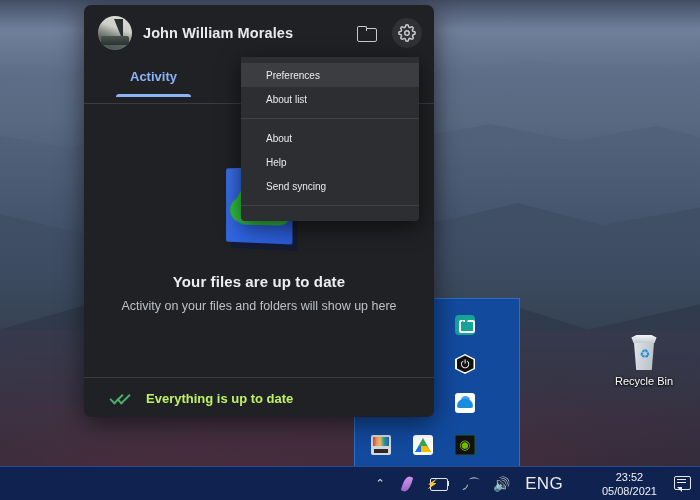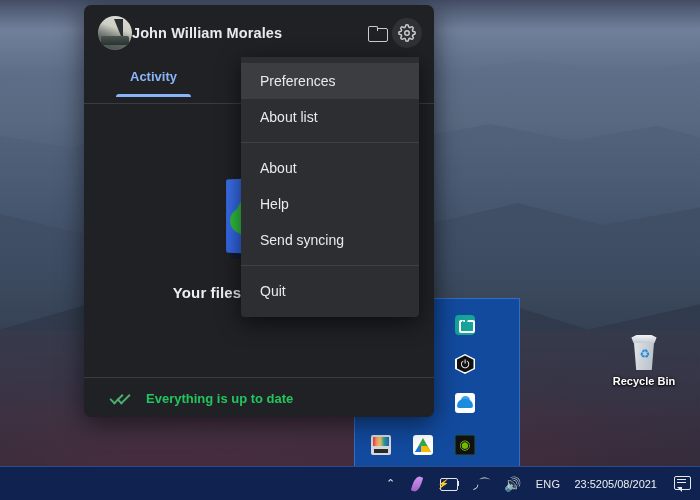--- a/index.html
+++ b/index.html
@@ -147,7 +147,7 @@
     overflow:hidden;
   }
   .panel-header{
-    height:56px; display:flex; align-items:center; padding:0 12px 0 14px; gap:0;
+    height:56px; display:flex; align-items:center; padding:0 12px 0 14px; gap:11px;
   }
   .avatar{
     width:34px; height:34px; border-radius:50%; flex:none;

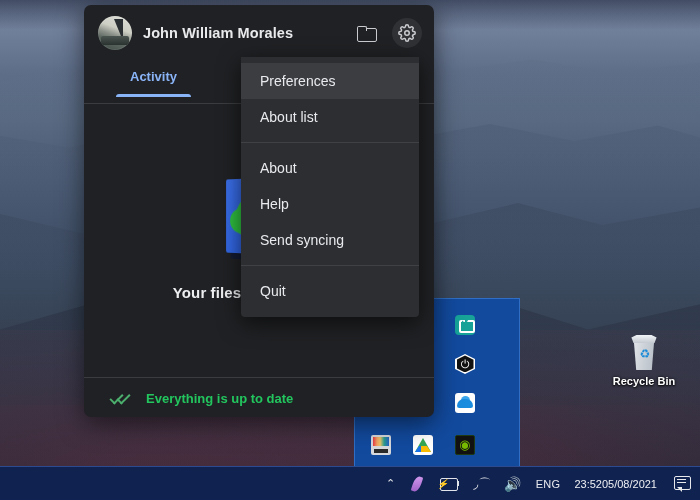--- a/index.html
+++ b/index.html
@@ -236,8 +236,8 @@
     padding:6px 0 8px 0;
   }
   .menu-item{
-    height:36px; display:flex; align-items:center;
-    padding-left:19px; color:#e8eaed; font-size:14px; white-space:nowrap;
+    height:24px; display:flex; align-items:center;
+    padding-left:25px; color:#e8eaed; font-size:10px; white-space:nowrap;
   }
   .menu-item.selected{ background:#3c3d40; }
   .menu-sep{ height:1px; background:#404145; margin:7px 0 7px 0; }

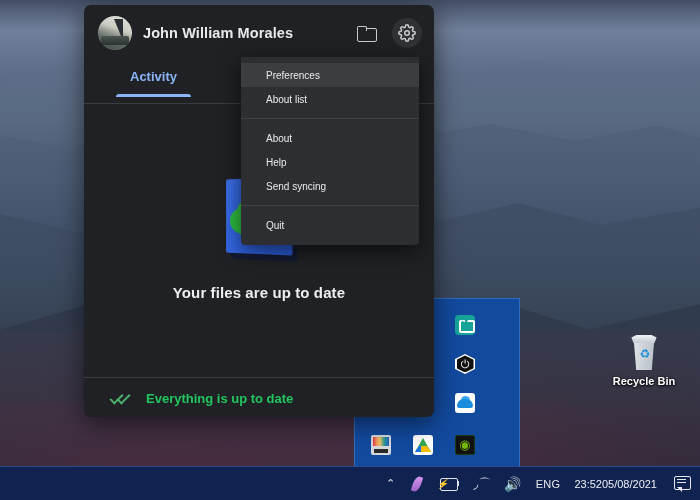--- a/index.html
+++ b/index.html
@@ -387,9 +387,6 @@
       <span>Send syncing</span>
     </div>
   <div class="menu-sep"></div>
-  <div class="menu-item">
-      <span>Quit</span>
-    </div>
 </div>
 
 <div id="taskbar">

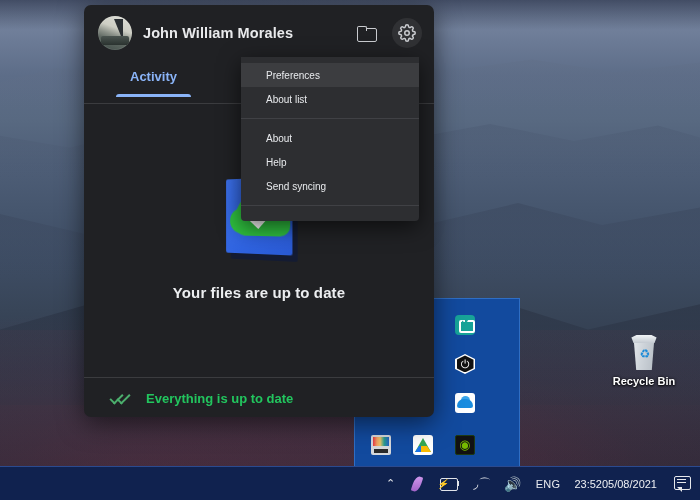--- a/index.html
+++ b/index.html
@@ -357,6 +357,7 @@
       <div class="art-check"></div>
     </div>
     <div class="body-title">Your files are up to date</div>
+    <div class="body-sub">Activity on your files and folders will show up here</div>
   </div>
 
   <div class="status-divider"></div>

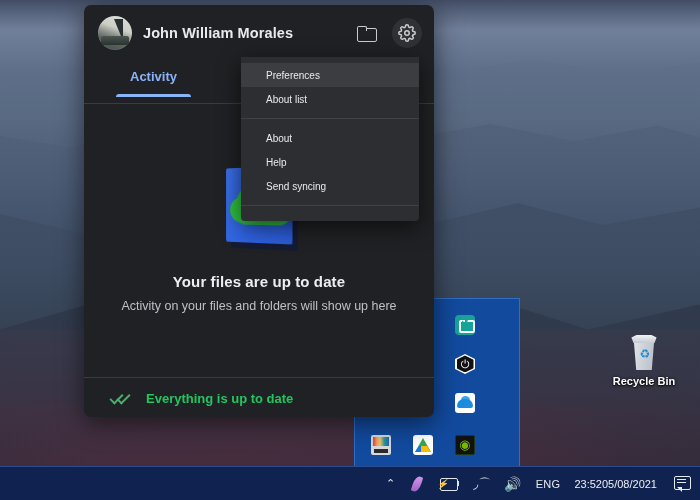--- a/index.html
+++ b/index.html
@@ -64,7 +64,6 @@
   .bin-label{
     color:#fff; font-size:11px; text-shadow:0 1px 2px rgba(0,0,0,.95), 0 0 3px rgba(0,0,0,.8);
     white-space:nowrap;
-    font-weight:bold;
   }
 
   

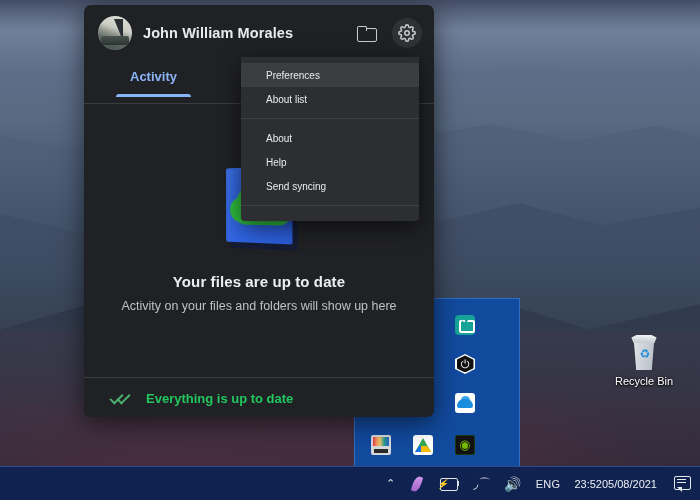--- a/index.html
+++ b/index.html
@@ -224,7 +224,7 @@
     border-left:2px solid #4caf6d; border-bottom:2px solid #4caf6d; transform:rotate(-45deg); }
   .dblcheck i.a{ left:0; top:3px; }
   .dblcheck i.b{ left:7px; top:3px; }
-  .status-text{ color:#22c55e; font-size:13px; font-weight:bold; }
+  .status-text{ color:#bef264; font-size:13px; font-weight:bold; }
 
   
   #context-menu{

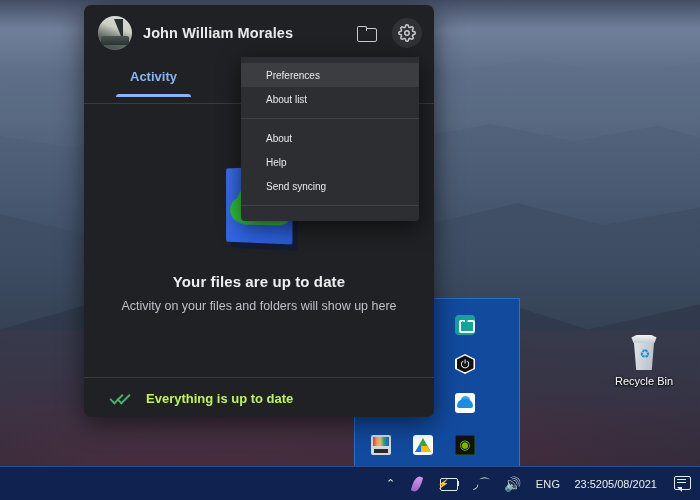--- a/index.html
+++ b/index.html
@@ -262,7 +262,7 @@
   .plug{ position:absolute; left:-2px; top:1px; color:#e1e4ea; font-size:9px; }
   .wifi{ width:17px; height:13px; position:relative; color:#e1e4ea; font-size:13px; line-height:13px; }
   .vol{ color:#e1e4ea; font-size:14px; }
-  .lang{ color:#e9ebef; font-size:11px; letter-spacing:.3px; }
+  .lang{ color:#e9ebef; font-size:17px; letter-spacing:.3px; }
   .clock{ display:flex; flex-direction:row; align-items:center; justify-content:center;
     color:#eef0f4; font-size:11px; line-height:14px; padding:0 9px 0 7px; }
   .notif{ width:20px; height:18px; position:relative; }

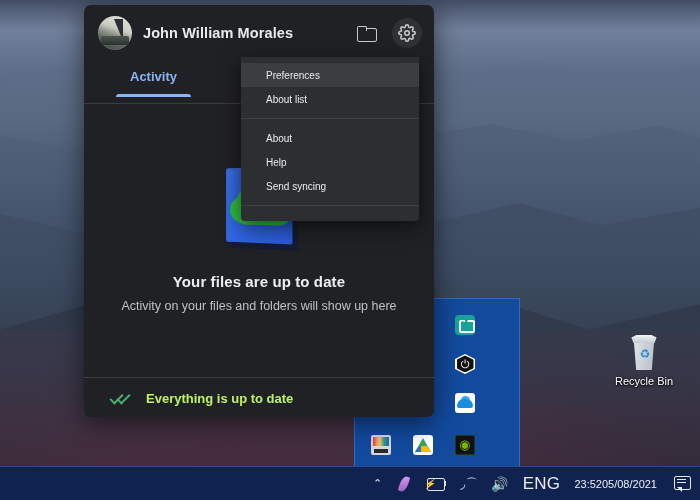--- a/index.html
+++ b/index.html
@@ -263,8 +263,8 @@
   .wifi{ width:17px; height:13px; position:relative; color:#e1e4ea; font-size:13px; line-height:13px; }
   .vol{ color:#e1e4ea; font-size:14px; }
   .lang{ color:#e9ebef; font-size:17px; letter-spacing:.3px; }
-  .clock{ display:flex; flex-direction:row; align-items:center; justify-content:center;
-    color:#eef0f4; font-size:11px; line-height:14px; padding:0 9px 0 7px; }
+  .clock{ display:flex; flex-direction:column; align-items:center; justify-content:center;
+    color:#eef0f4; font-size:11px; line-height:14px; padding:0 9px 0 7px;margin-left:25px; }
   .notif{ width:20px; height:18px; position:relative; }
   .notif::before{ content:""; position:absolute; left:1px; top:1px; width:15px; height:12px;
     border:1.6px solid #e6e8ec; border-radius:2px; }

